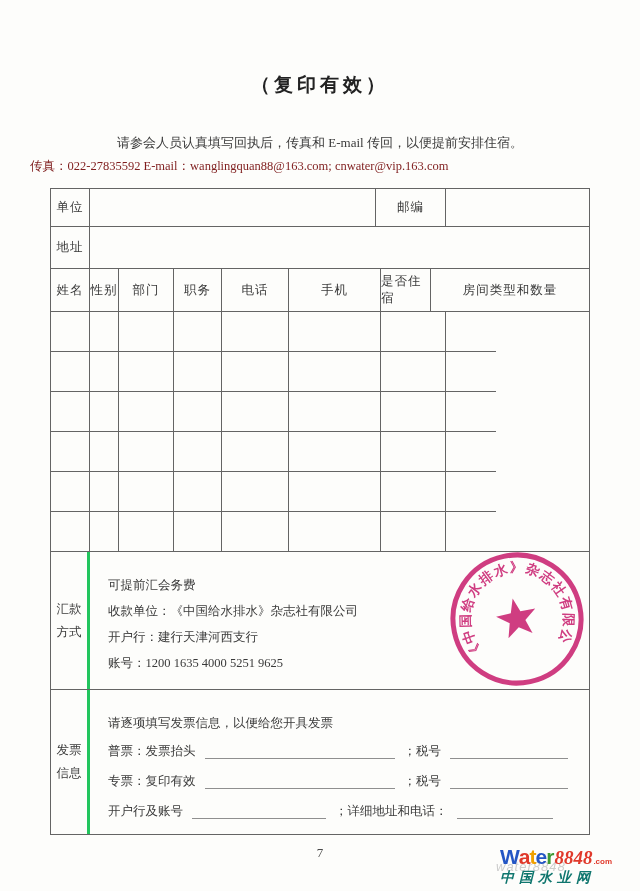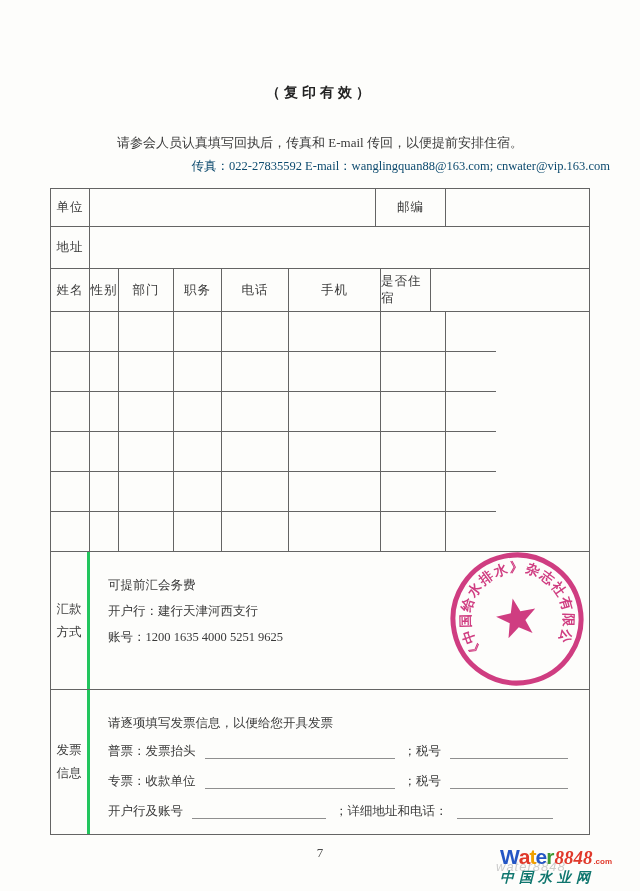--- a/index.html
+++ b/index.html
@@ -15,8 +15,8 @@
     color:#222;
   }
   .doc-subtitle {
-    position:absolute; top:84px; left:30px; width:580px;
-    text-align:center; font-size:14px; font-weight:bold; letter-spacing:4px;
+    position:absolute; top:72px; left:30px; width:580px;
+    text-align:center; font-size:19px; font-weight:bold; letter-spacing:4px;
     color:#222;
   }
   .note-line {

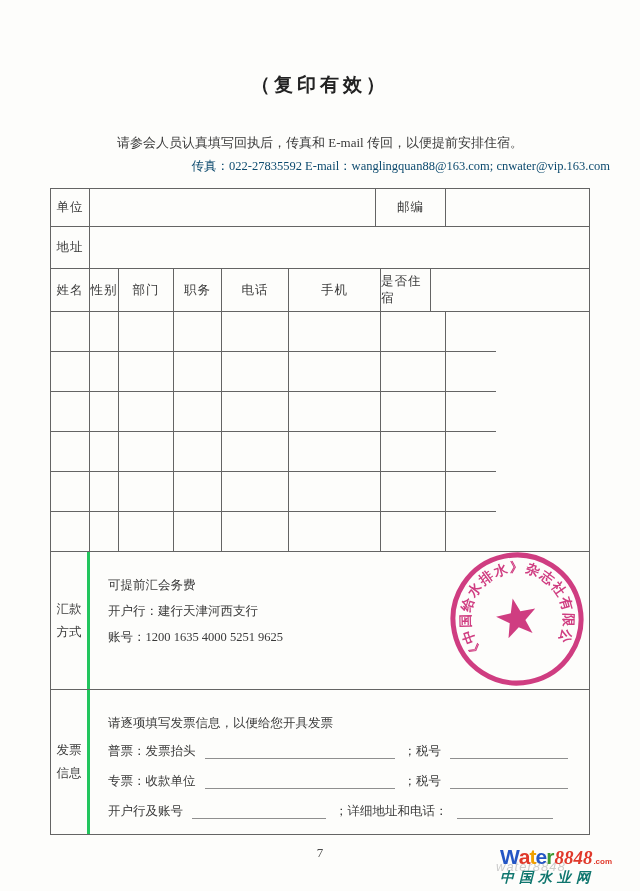--- a/index.html
+++ b/index.html
@@ -25,7 +25,7 @@
   }
   .contact-line {
     position:absolute; top:158px; left:30px; width:580px;
-    text-align:right; font-size:12.5px; color:#0c4a6e;
+    text-align:left; font-size:12.5px; color:#7f1d1d;
   }
 
   

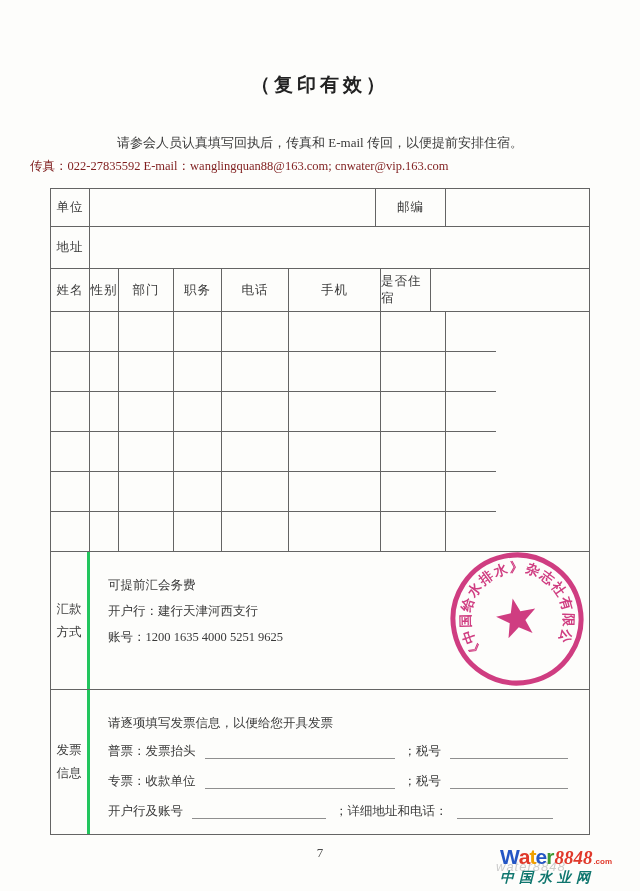--- a/index.html
+++ b/index.html
@@ -129,6 +129,7 @@
       <div class="cell c5">电话</div>
       <div class="cell c6">手机</div>
       <div class="cell c8">是否住宿</div>
+      <div class="cell c9 no-r">房间类型和数量</div>
     </div>
 
     <div class="rowD">

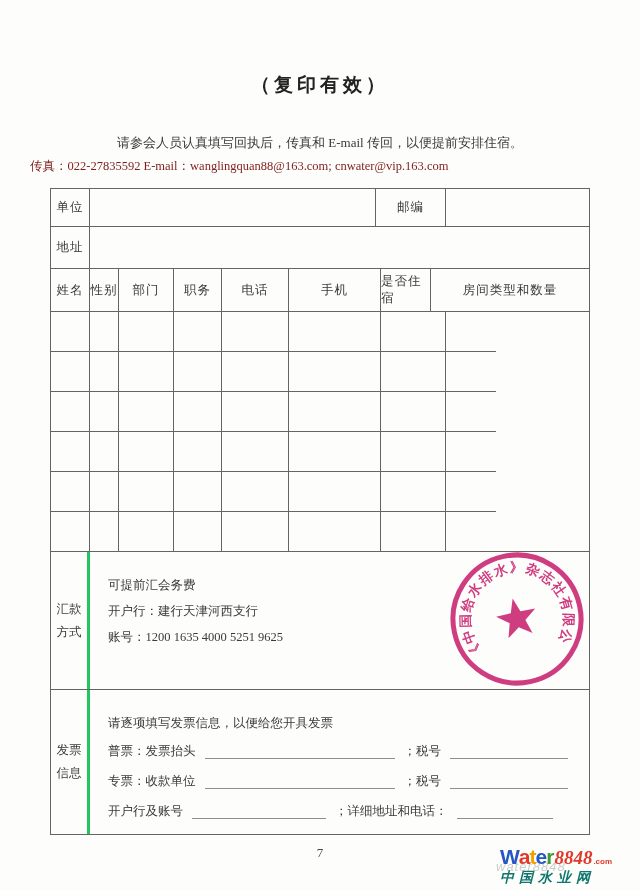--- a/index.html
+++ b/index.html
@@ -205,6 +205,7 @@
       </div>
       <div class="content">
         <div class="pay-line">可提前汇会务费</div>
+        <div class="pay-line">收款单位：《中国给水排水》杂志社有限公司</div>
         <div class="pay-line">开户行：建行天津河西支行</div>
         <div class="pay-line">账号：1200 1635 4000 5251 9625</div>
       </div>

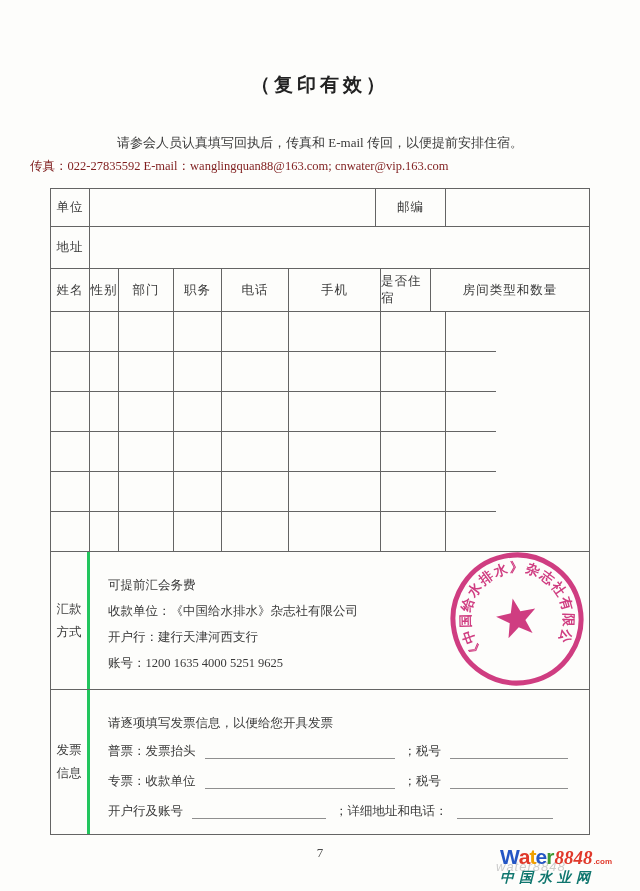--- a/index.html
+++ b/index.html
@@ -225,7 +225,7 @@
           <span class="fill-blank b2"></span>
         </div>
         <div class="inv-line">
-          <span>专票：收款单位</span>
+          <span>专票：复印有效</span>
           <span class="fill-blank b1"></span>
           <span>；税号</span>
           <span class="fill-blank b2"></span>

